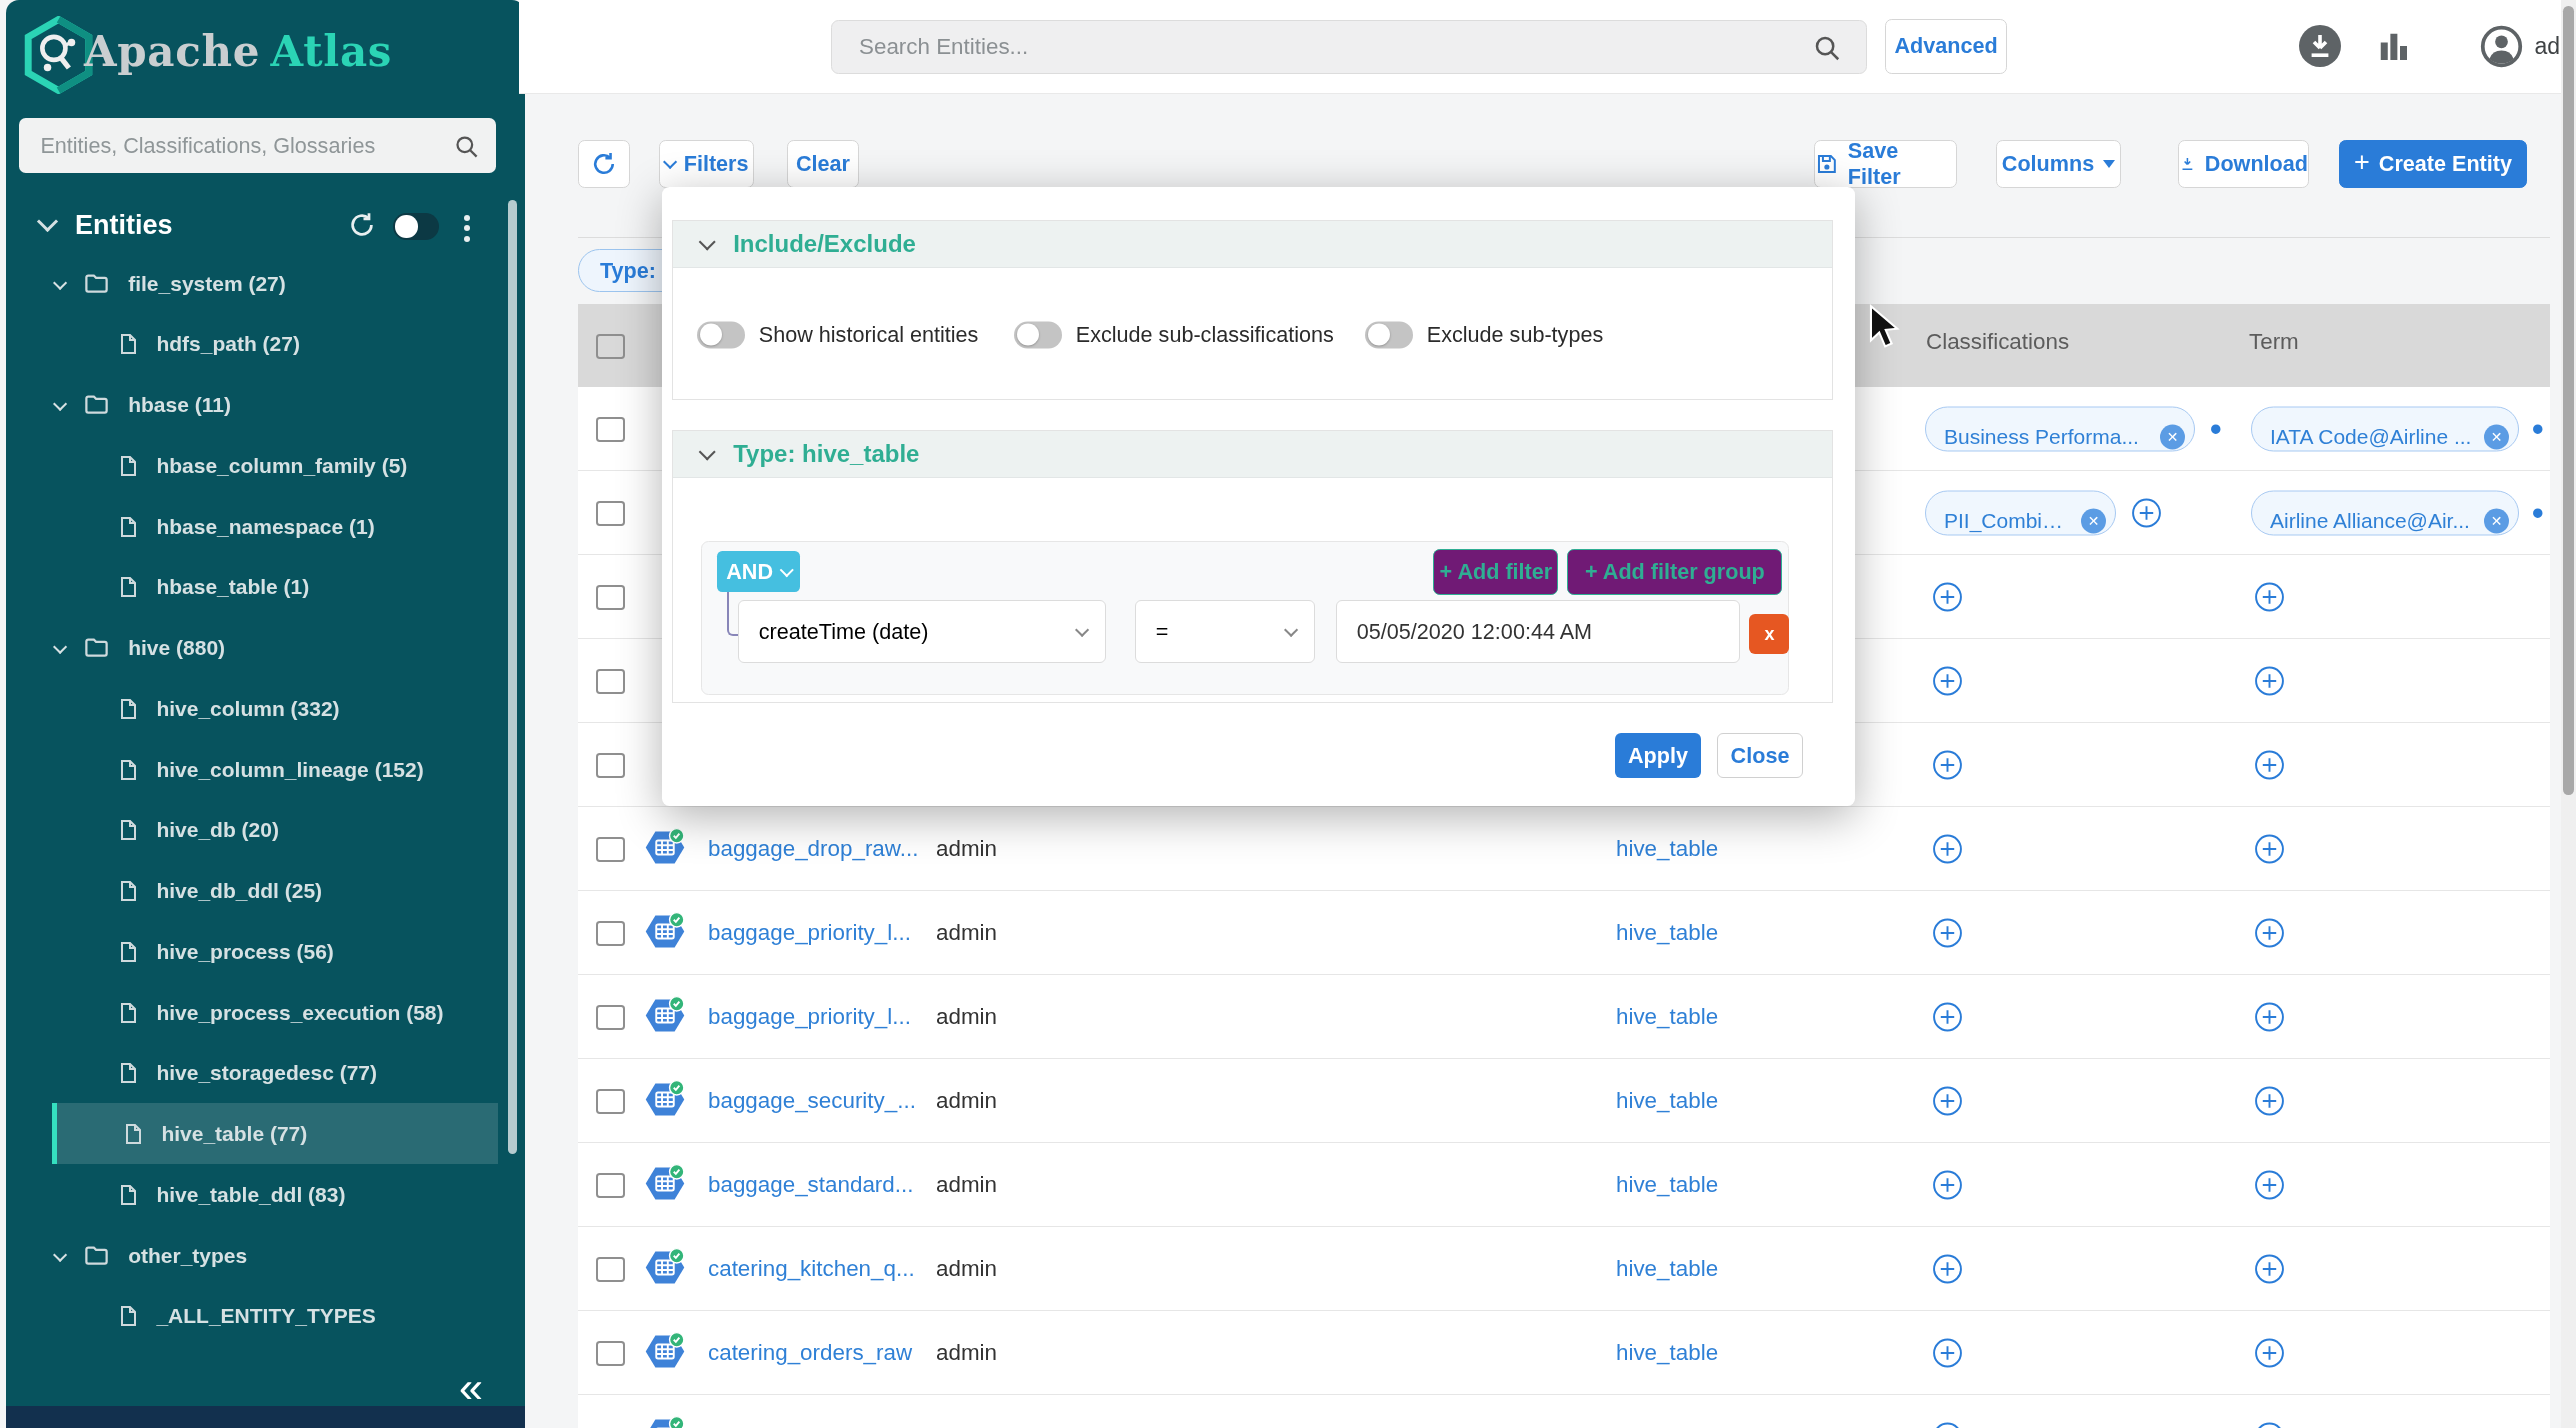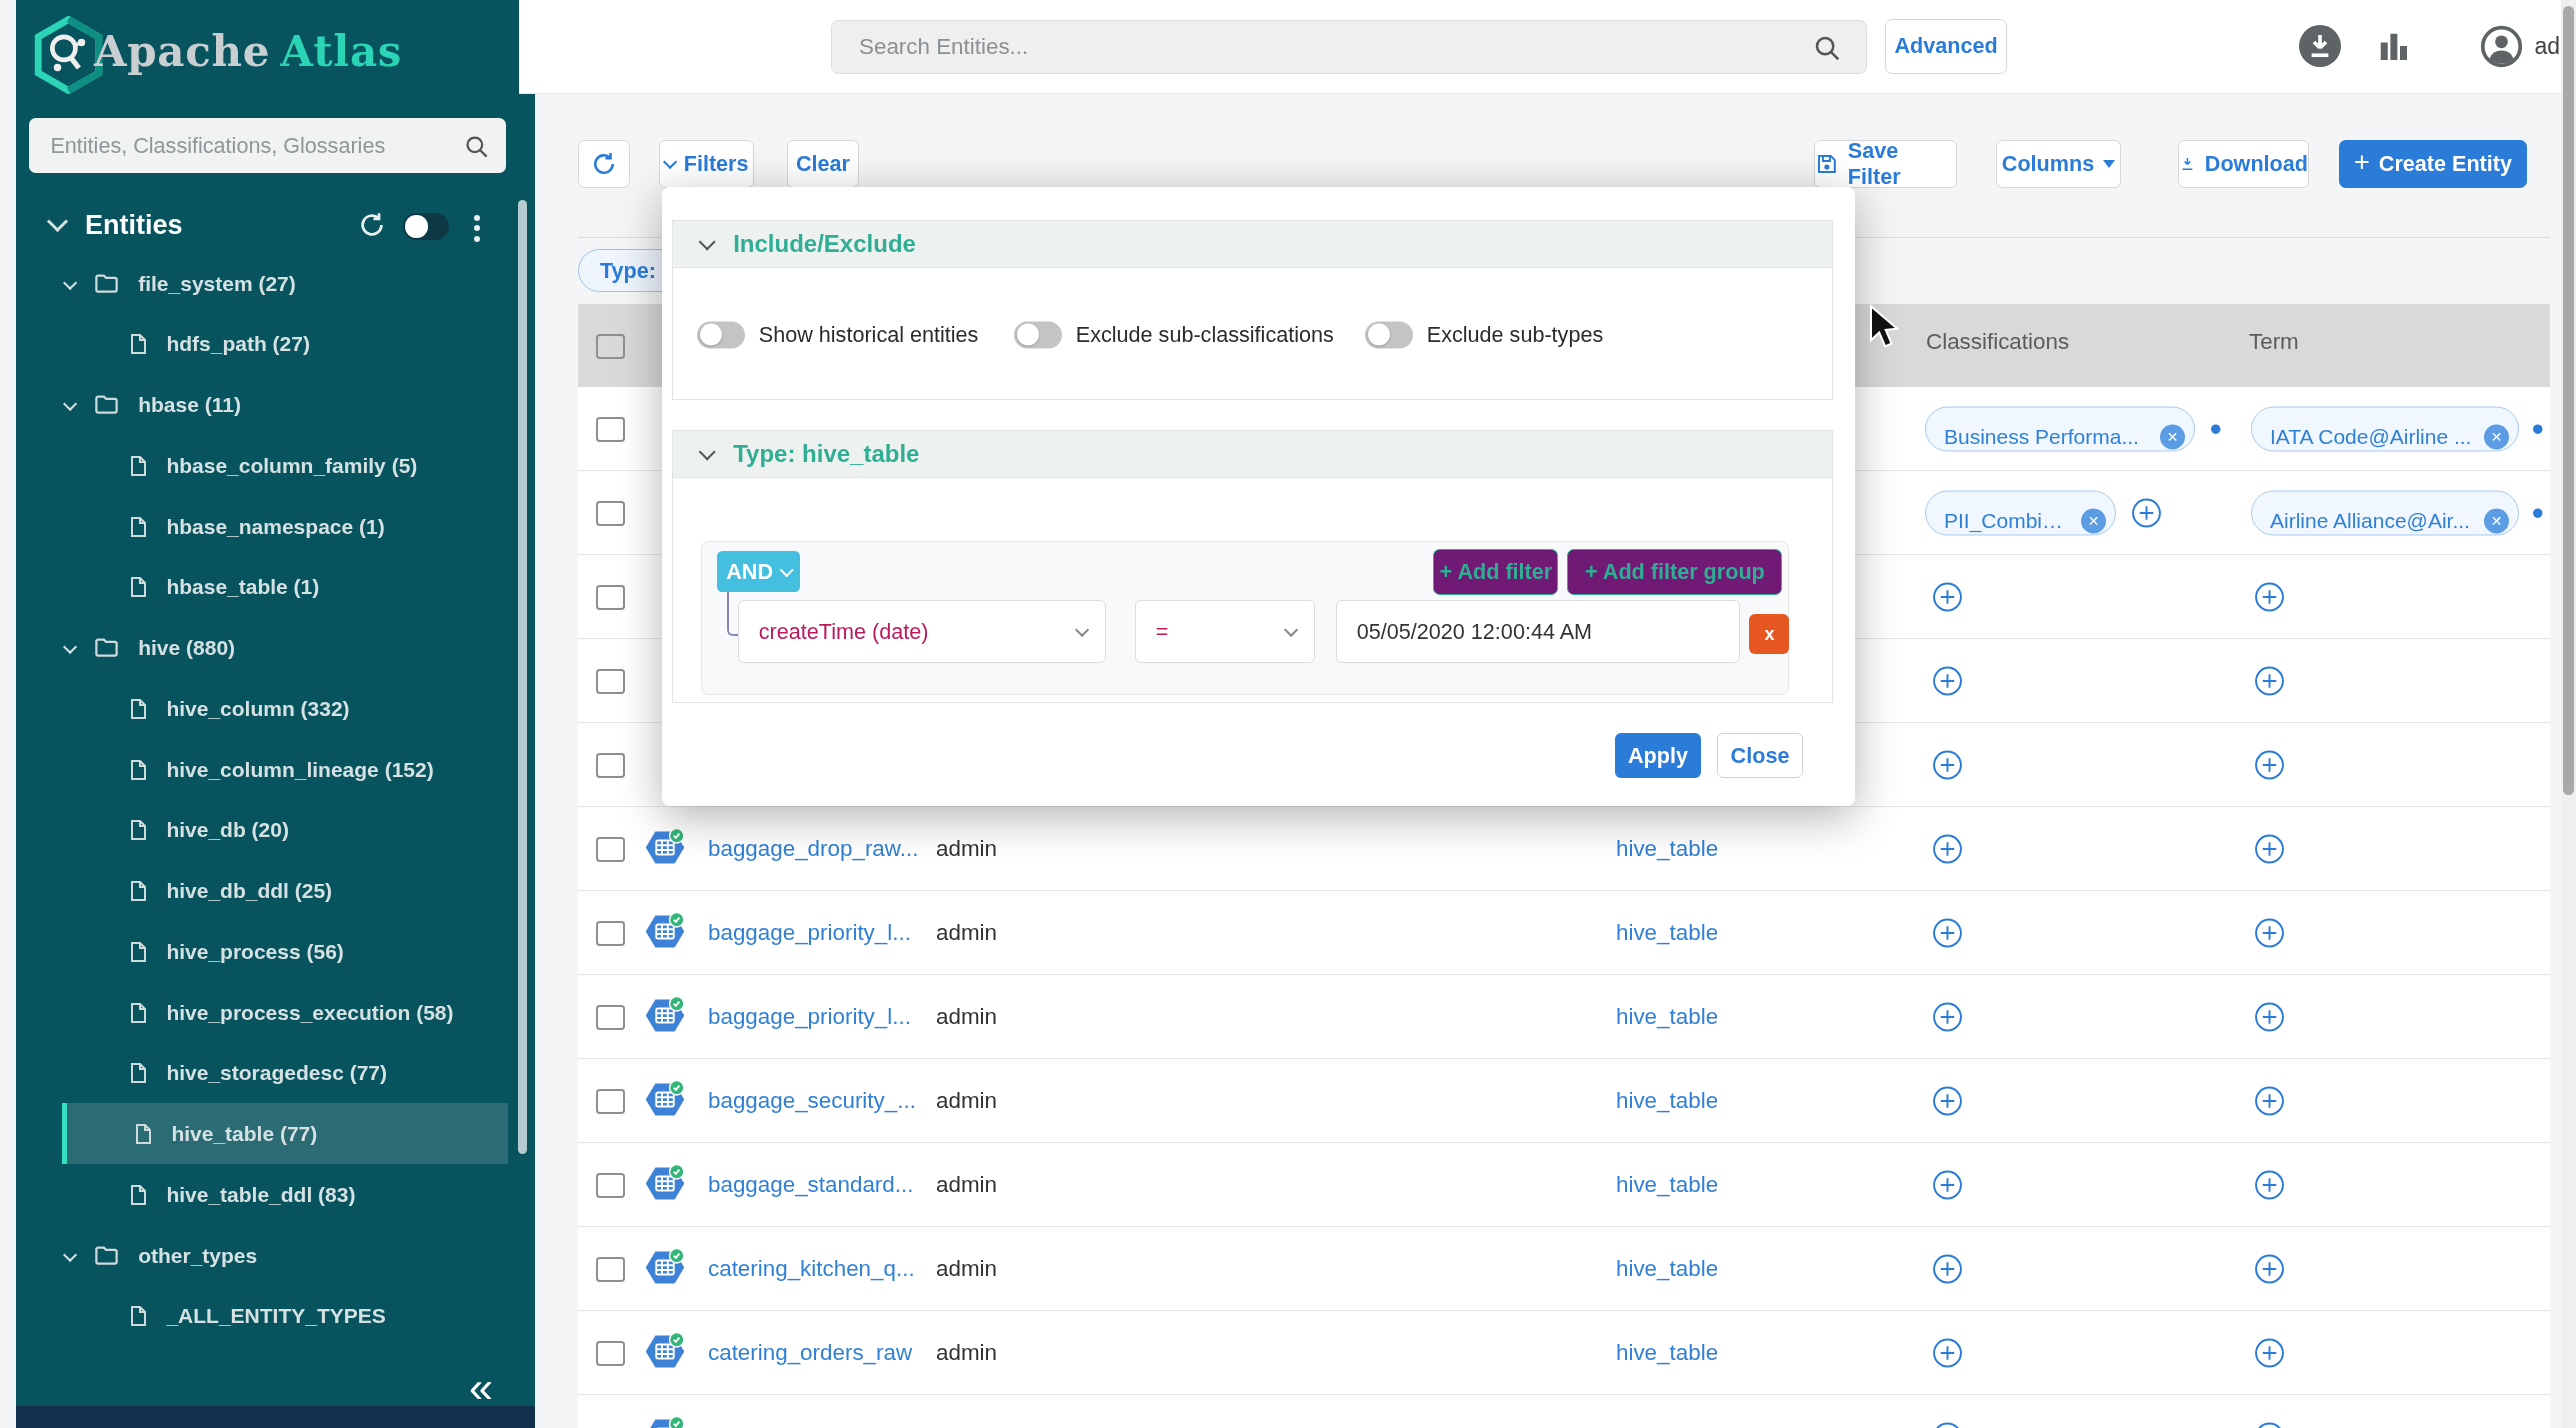--- a/index.html
+++ b/index.html
@@ -7,7 +7,7 @@
           font-family:"Liberation Sans","DejaVu Sans",sans-serif;color:#333;}
   .abs{position:absolute;}
   
-  #sidebar{position:absolute;left:16px;top:0;width:519px;height:1428px;background:#07535e;}
+  #sidebar{position:absolute;left:6px;top:0;width:519px;height:1428px;background:#07535e;border-radius:13px;}
   #logo-text{position:absolute;left:78px;top:27px;font-family:"DejaVu Serif","Liberation Serif",serif;
              font-weight:bold;font-size:42px;letter-spacing:0.7px;}
   #logo-text .ap{color:#c9ced0;} #logo-text .at{color:#2bd4b5;margin-left:10.4px;}

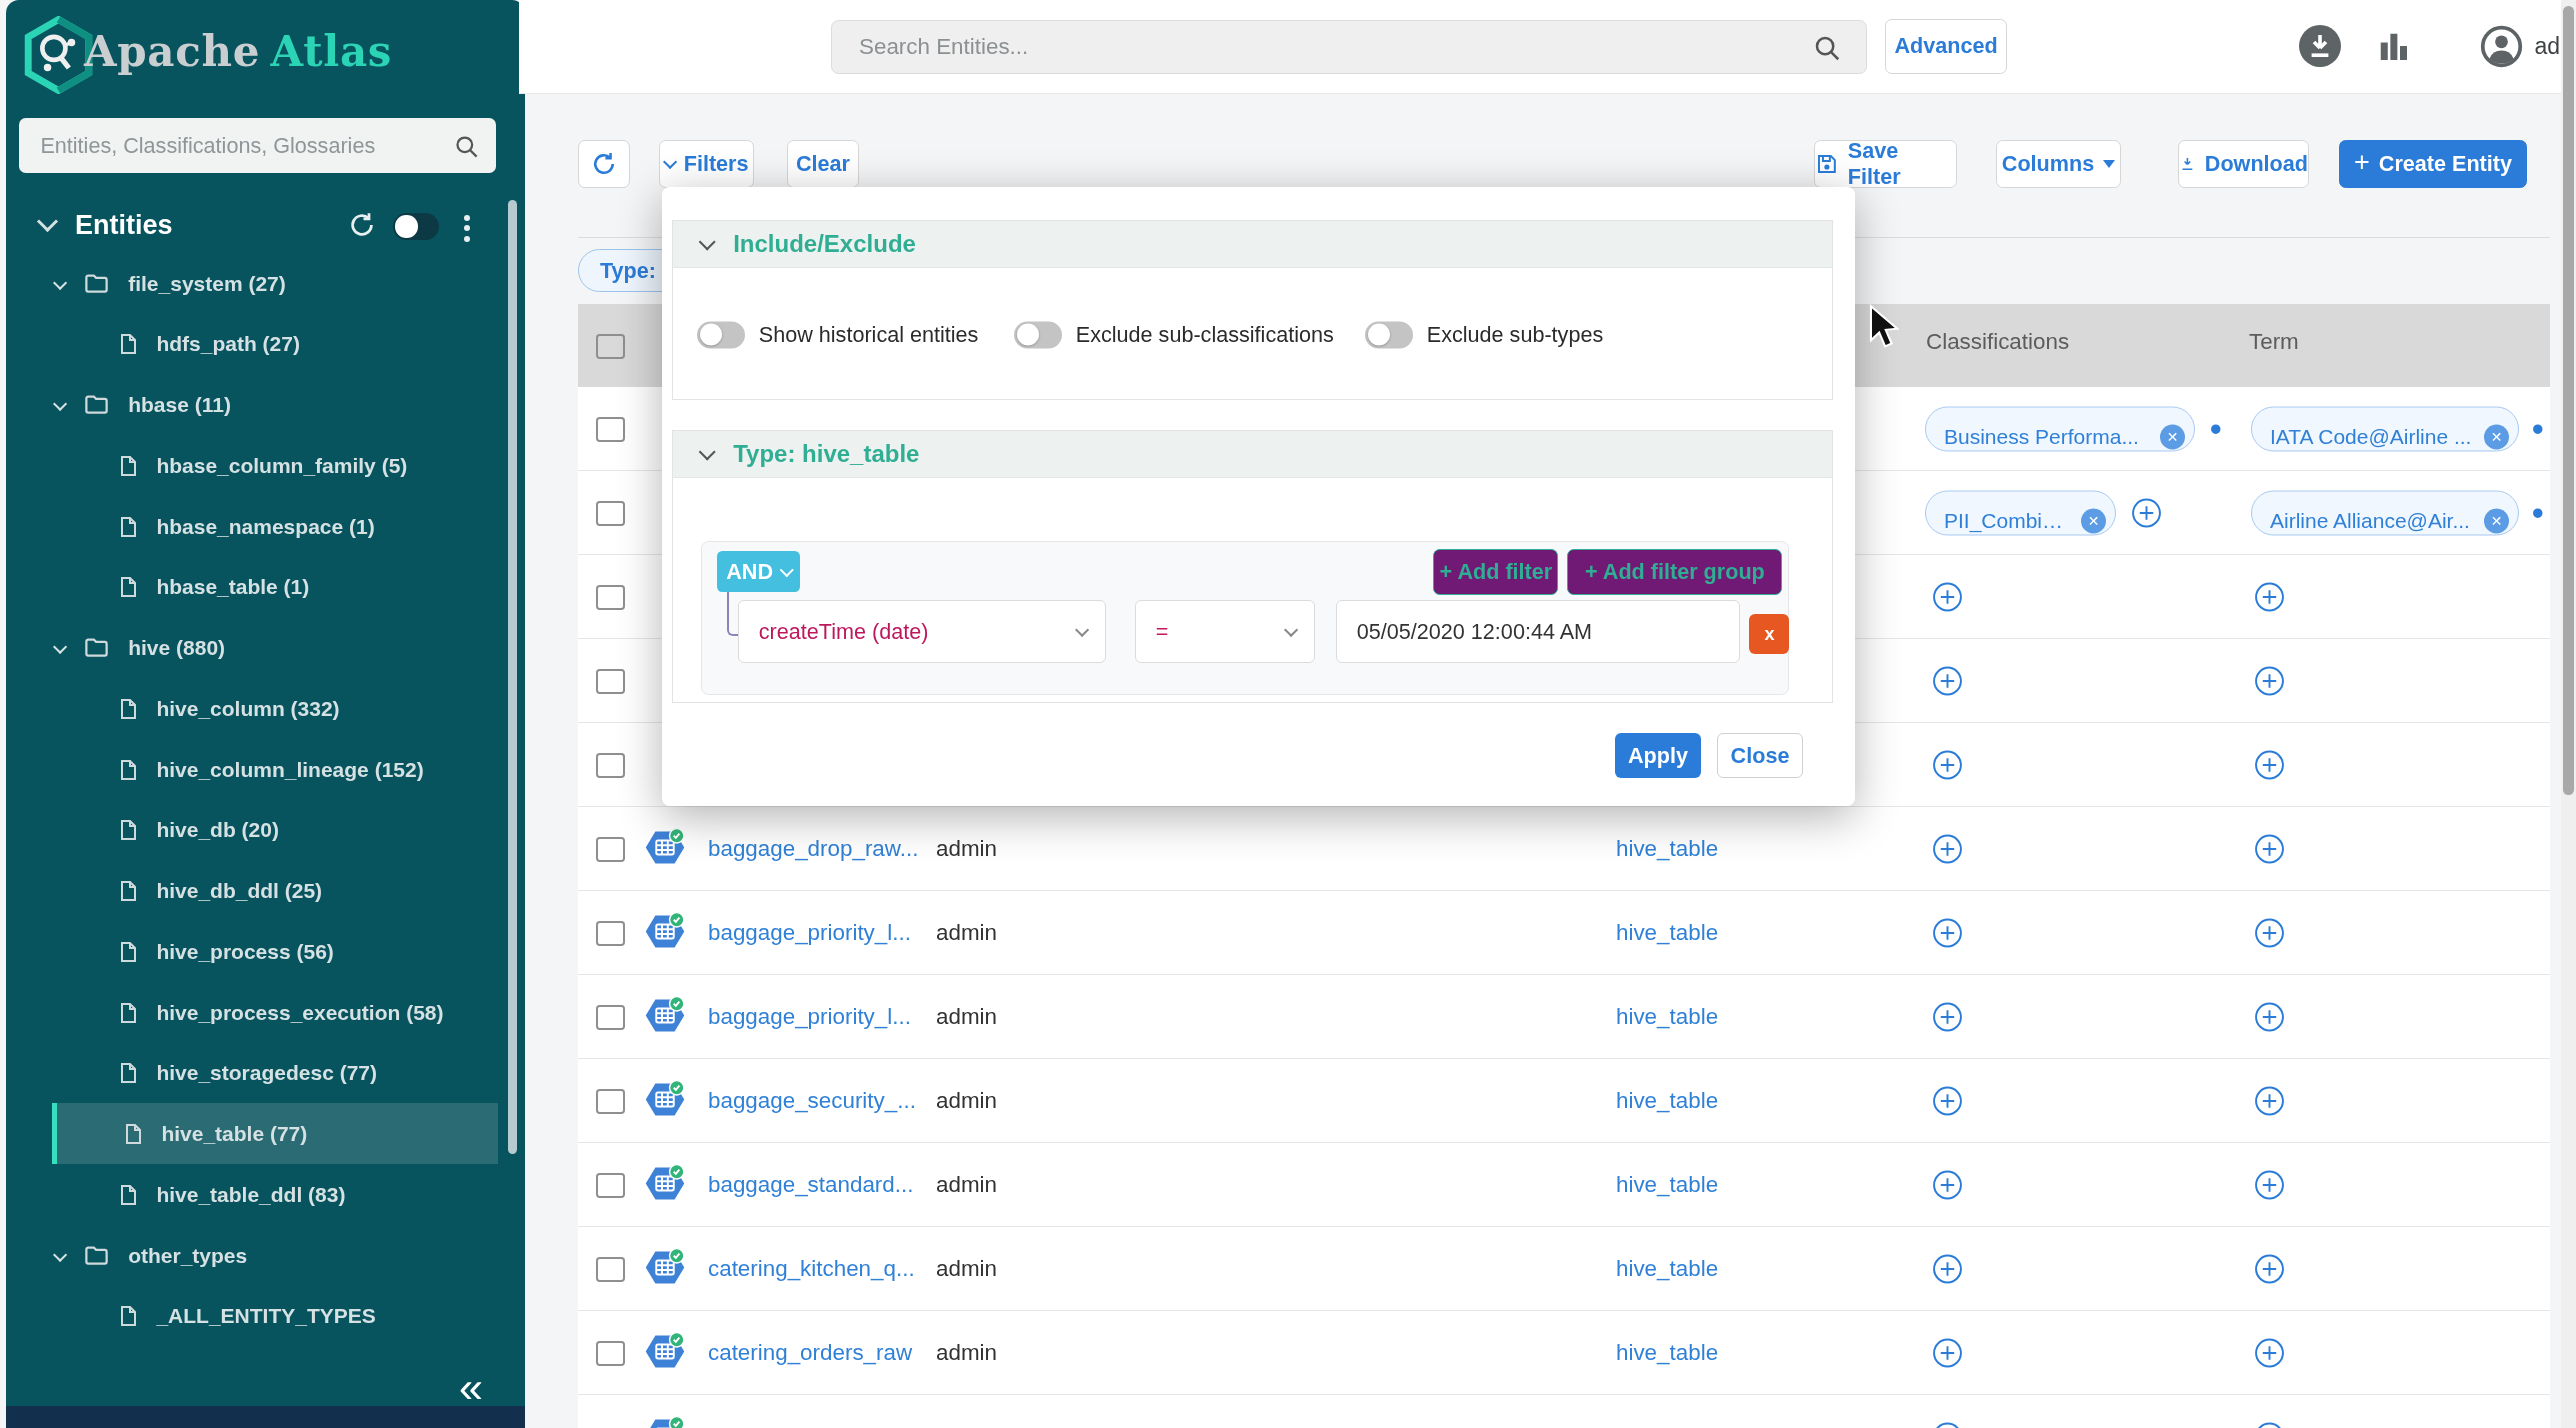--- a/index.html
+++ b/index.html
@@ -90,7 +90,7 @@
   .gbtn{position:absolute;top:6.7px;height:46px;border:1.5px solid #2fae93;border-radius:6.7px;background:#701a75;color:#2fae93;
         font-size:21.6px;font-weight:600;display:flex;align-items:center;justify-content:center;box-sizing:border-box;}
   .selbox{position:absolute;top:58px;height:63px;background:#fff;border:1.5px solid #dcdcdc;border-radius:6px;
-          box-sizing:border-box;display:flex;align-items:center;font-size:21.6px;color:#be185d;padding:0 19.4px;}
+          box-sizing:border-box;display:flex;align-items:center;font-size:21.6px;color:#000000;padding:0 19.4px;}
   .selbox .caret{position:absolute;right:18px;width:8.2px;height:8.2px;border-right:2.2px solid #888;
                  border-bottom:2.2px solid #888;transform:rotate(45deg);margin-top:-3.7px;}
   #conn{position:absolute;left:25px;top:50px;width:12px;height:42px;border-left:2.2px solid #8886b8;

